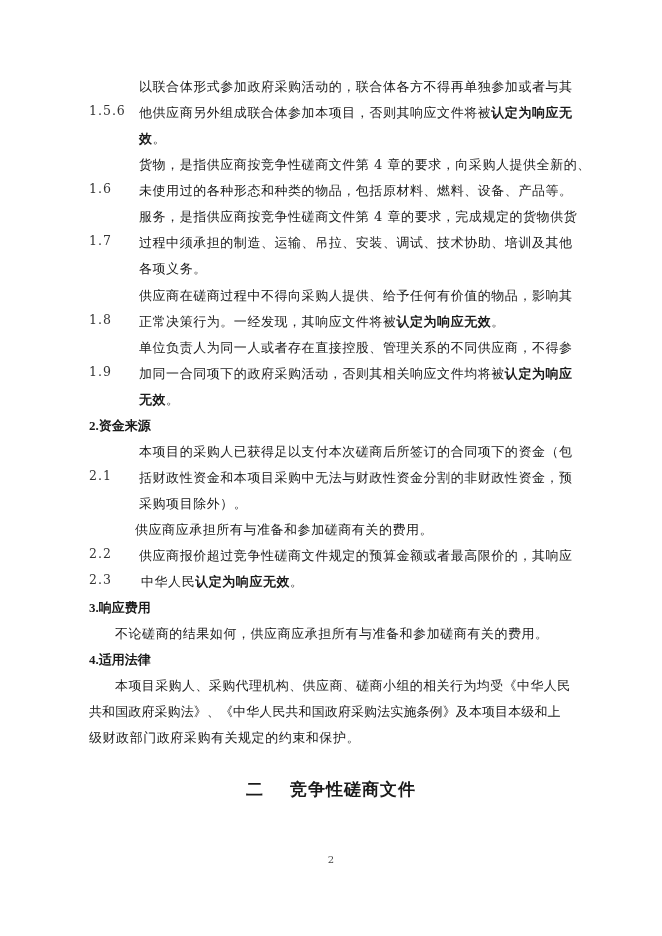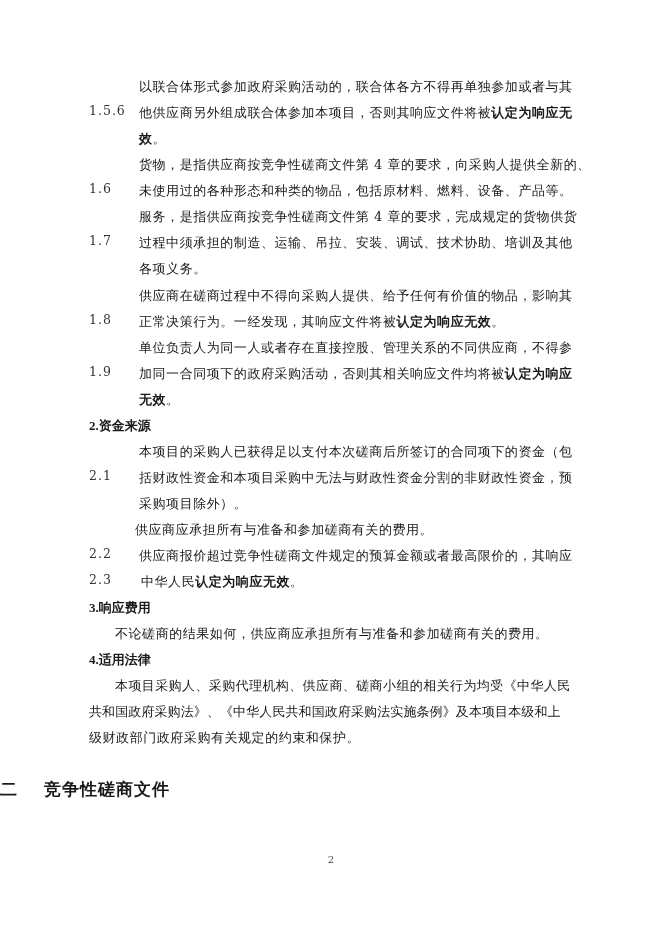--- a/index.html
+++ b/index.html
@@ -14,7 +14,7 @@
   .b { font-weight: bold; font-family: "DejaVu Sans", "Liberation Sans", sans-serif; }
   .heading { position: absolute; left: 89px; font-size: 13px; line-height: 18px; font-weight: bold; font-family: Liberation Serif, serif; }
   .chapter {
-    position: absolute; left: 0; width: 662px; top: 778px; text-align: left;
+    position: absolute; left: 0; width: 662px; top: 778px; text-align: center;
     font-size: 17px; font-weight: bold; font-family: Liberation Sans, sans-serif;
     letter-spacing: 1px;
   }

